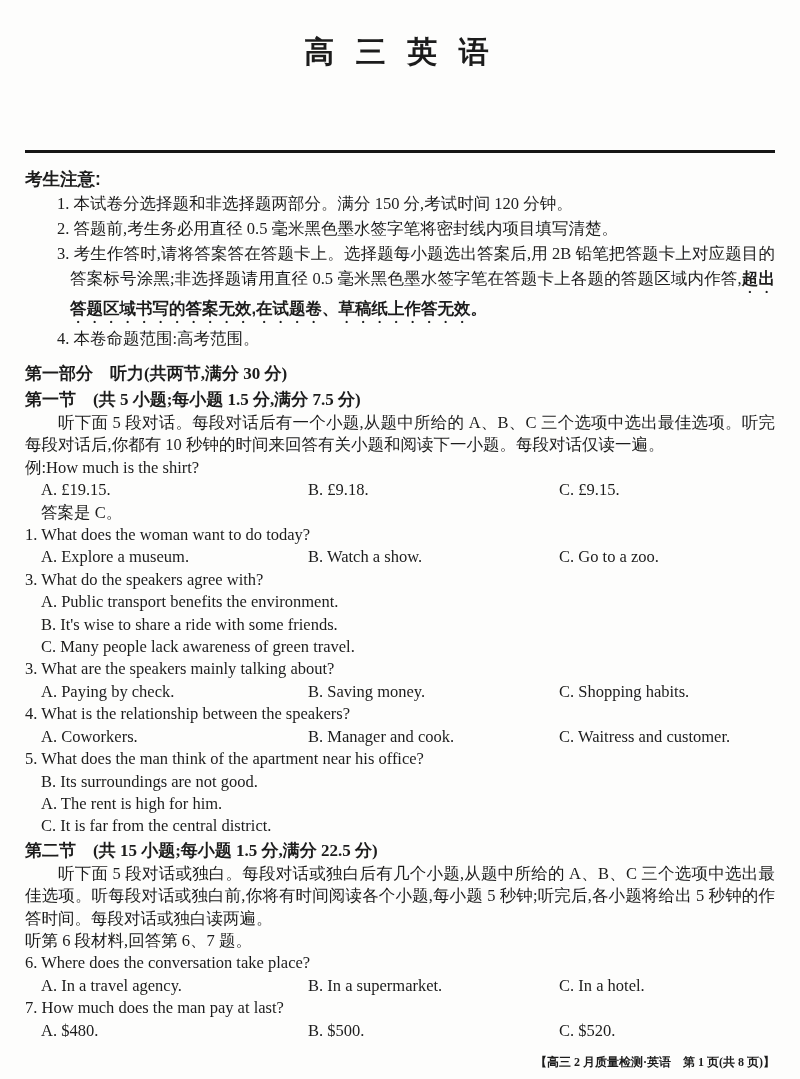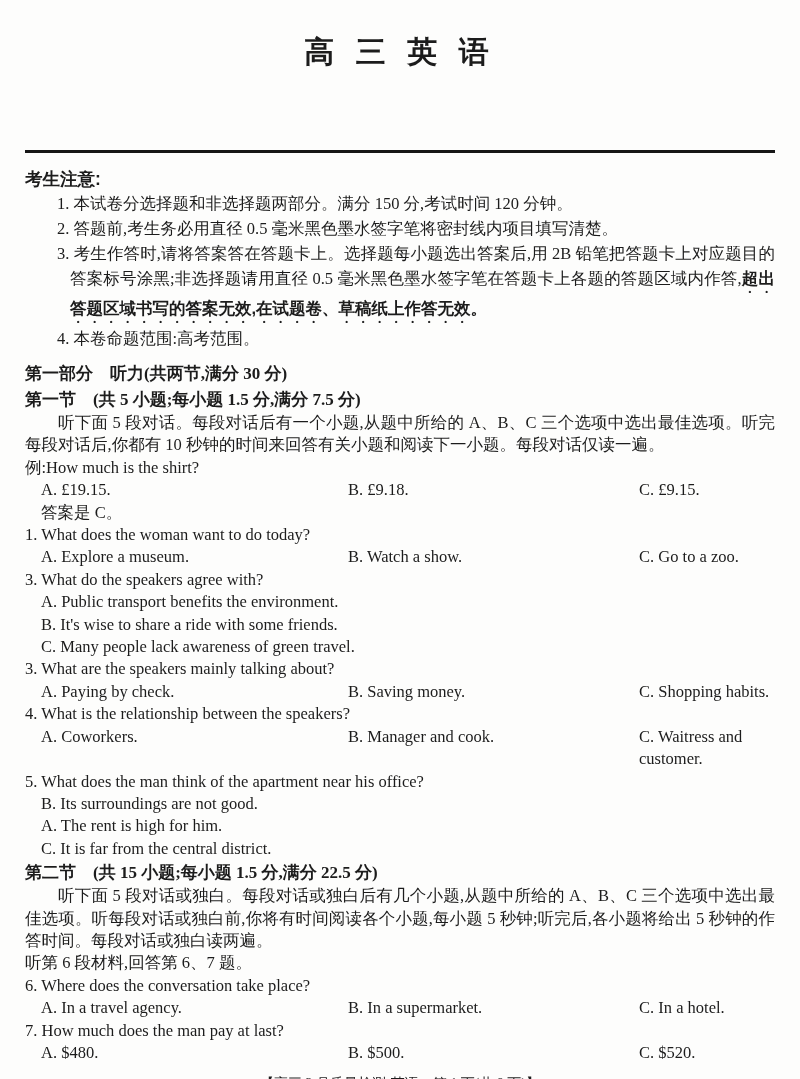--- a/index.html
+++ b/index.html
@@ -81,7 +81,6 @@
     display: grid;
     grid-template-columns: 267px 251px 1fr;
     padding-left: 16px;
-    gap: 40px;
   }
   .opt-stack .opt-line { padding-left: 16px; }
   .answer-line { padding-left: 16px; }

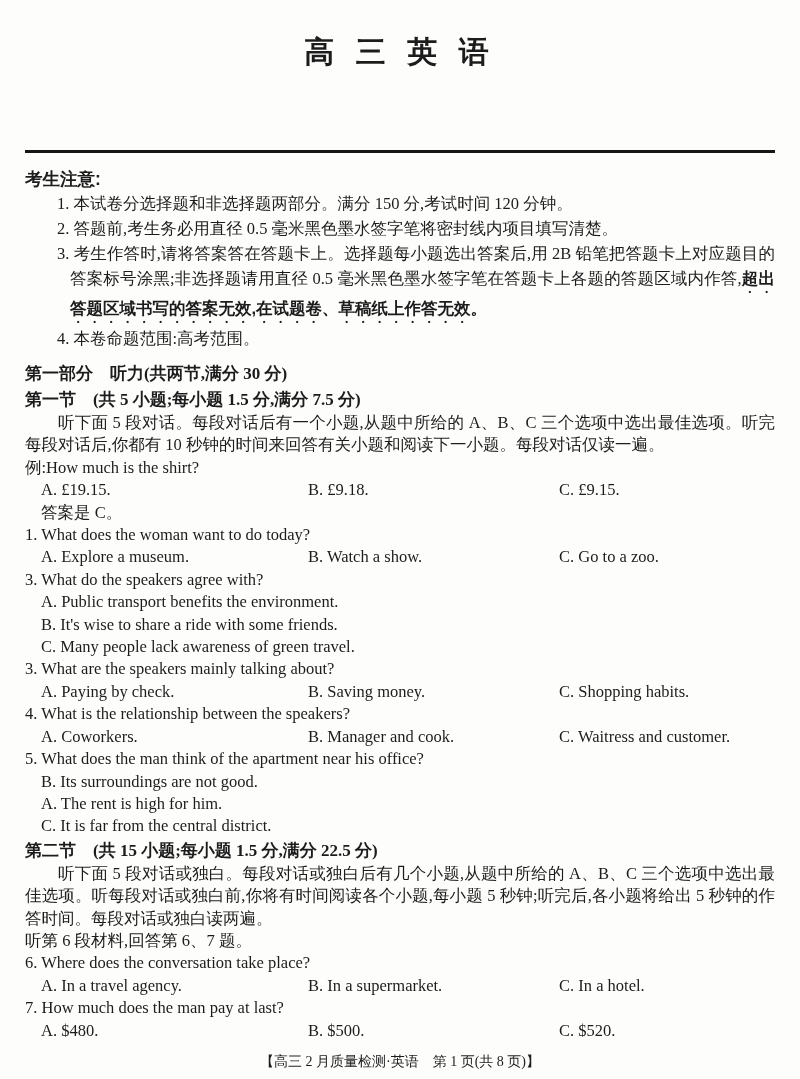--- a/index.html
+++ b/index.html
@@ -87,10 +87,10 @@
 
   
   .footer {
-    text-align: center;
-    font-weight: normal;
+    text-align: right;
+    font-weight: bold;
     margin-top: 9px;
-    font-size: 14px;
+    font-size: 12px;
   }
 </style>
 </head>

